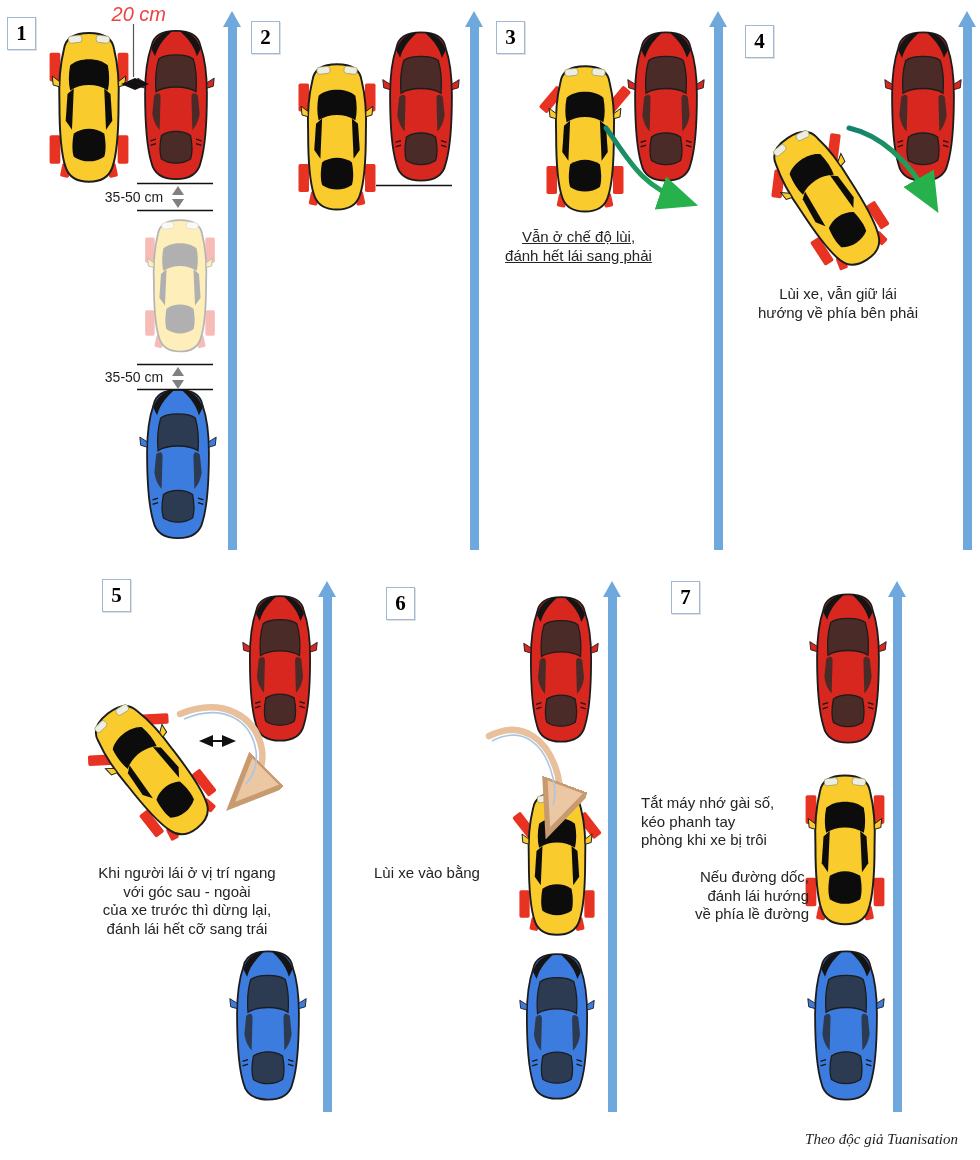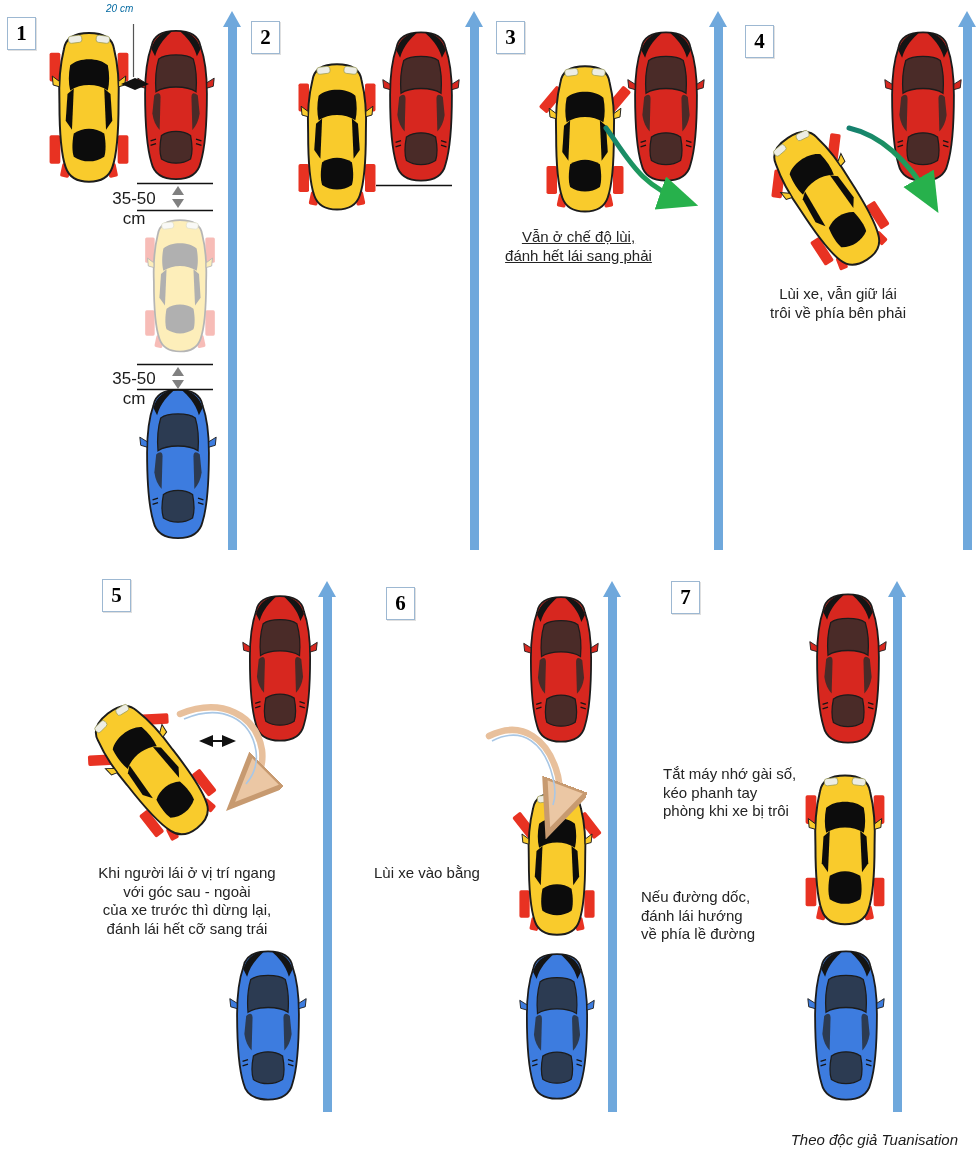--- a/index.html
+++ b/index.html
@@ -16,7 +16,7 @@
            text-align:center;white-space:pre-line;}
   .caption.left{text-align:left;}
   .measure{position:absolute;font-size:17px;color:#1c1c1c;width:64px;text-align:center;}
-  .unit-top{position:absolute;font-style:italic;font-size:10px;color:#0369a1;width:60px;text-align:left;}
+  .unit-top{position:absolute;font-style:italic;font-size:20px;color:#ef4444;width:60px;text-align:right;}
   .credit{position:absolute;font-style:italic;font-size:15px;color:#1c1c1c;
           width:210px;text-align:right;}
 

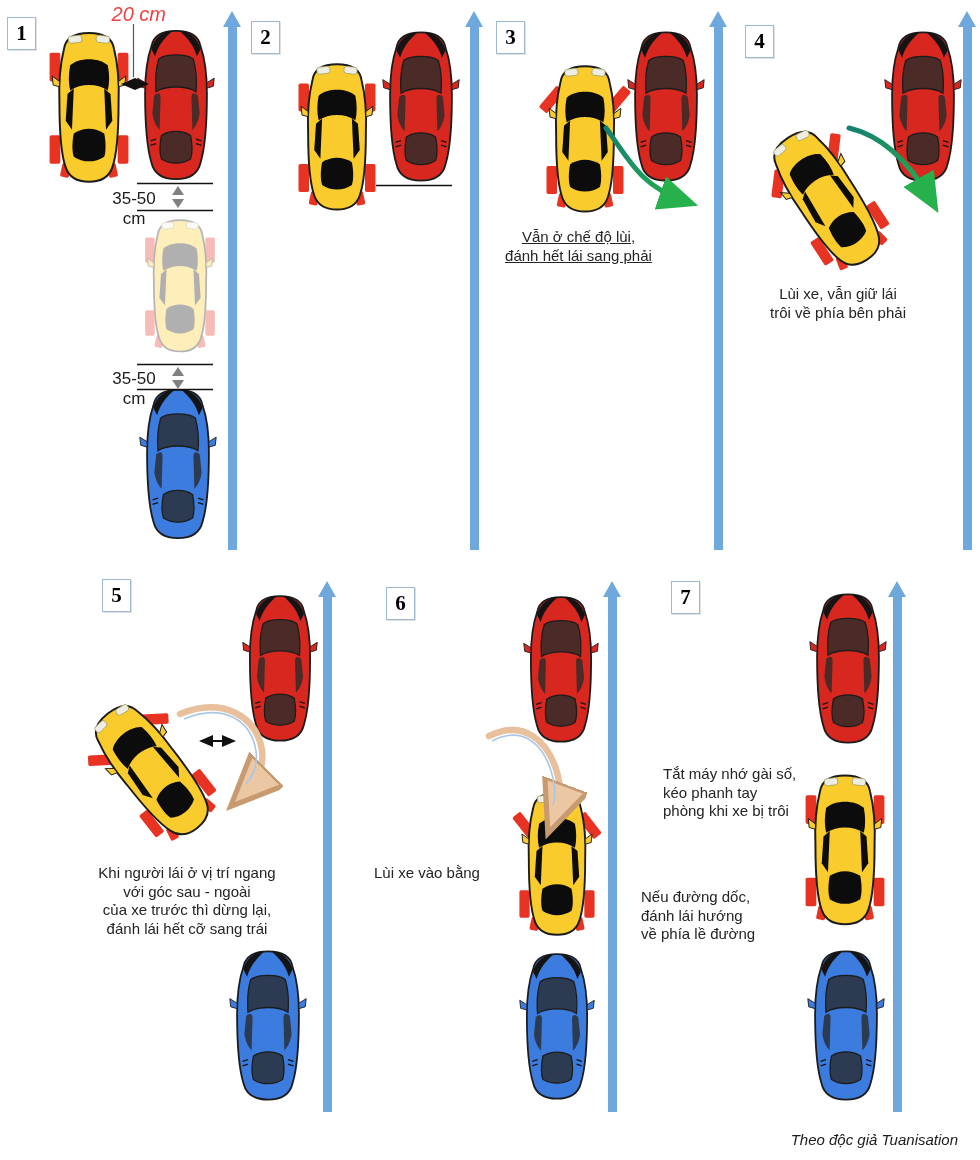--- a/index.html
+++ b/index.html
@@ -15,7 +15,7 @@
   .caption{position:absolute;font-size:15px;line-height:1.24;color:#242424;
            text-align:center;white-space:pre-line;}
   .caption.left{text-align:left;}
-  .measure{position:absolute;font-size:17px;color:#1c1c1c;width:64px;text-align:center;}
+  .measure{position:absolute;font-size:14px;color:#1c1c1c;width:64px;text-align:center;}
   .unit-top{position:absolute;font-style:italic;font-size:20px;color:#ef4444;width:60px;text-align:right;}
   .credit{position:absolute;font-style:italic;font-size:15px;color:#1c1c1c;
           width:210px;text-align:right;}

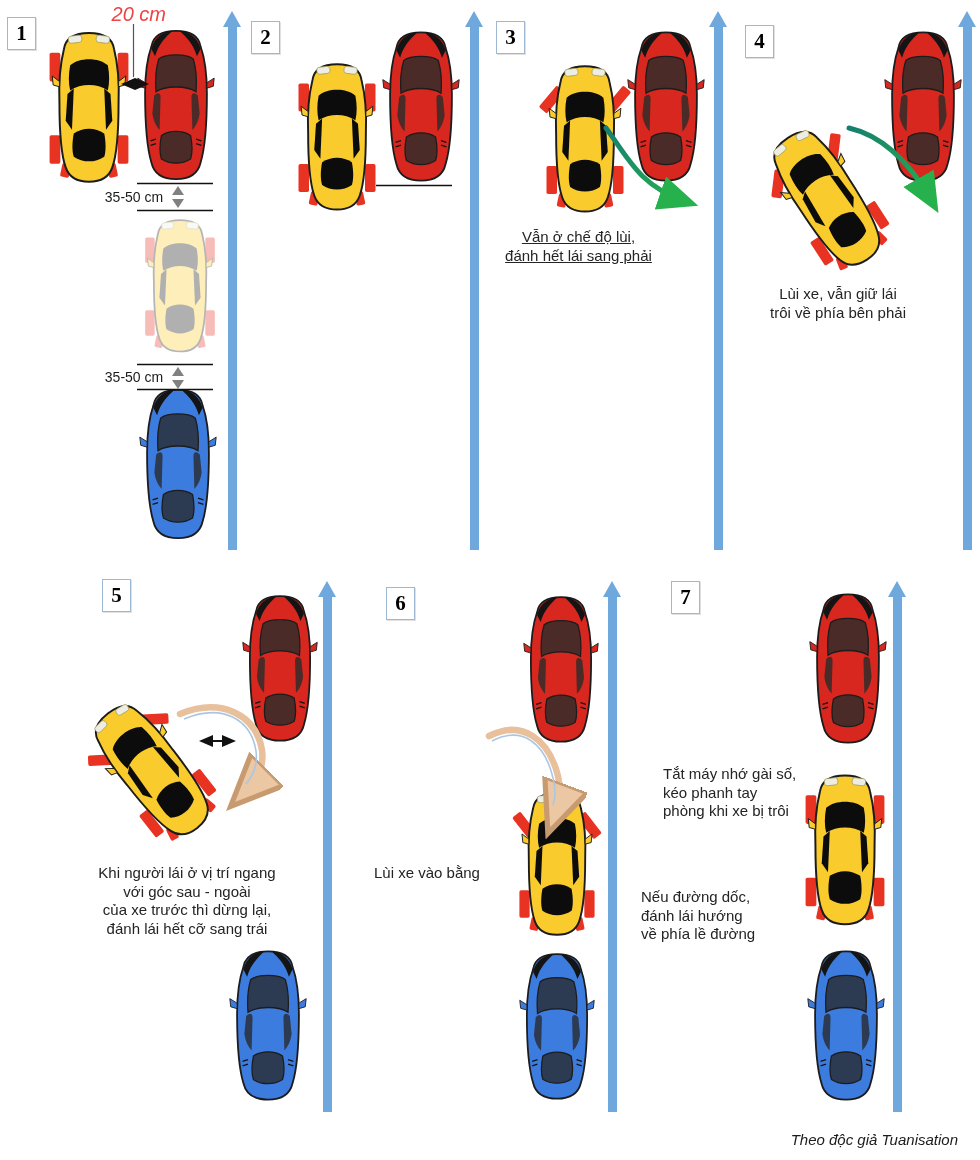--- a/index.html
+++ b/index.html
@@ -183,7 +183,7 @@
   <div class="caption" style="left:481px;top:228px;width:195px;text-decoration:underline;">Vẫn ở chế độ lùi,
 đánh hết lái sang phải</div>
   <div class="caption" style="left:733px;top:285px;width:210px;">Lùi xe, vẫn giữ lái
-trôi về phía bên phải</div>
+hướng về phía bên phải</div>
   <div class="caption" style="left:72px;top:864px;width:230px;">Khi người lái ở vị trí ngang
 với góc sau - ngoài
 của xe trước thì dừng lại,

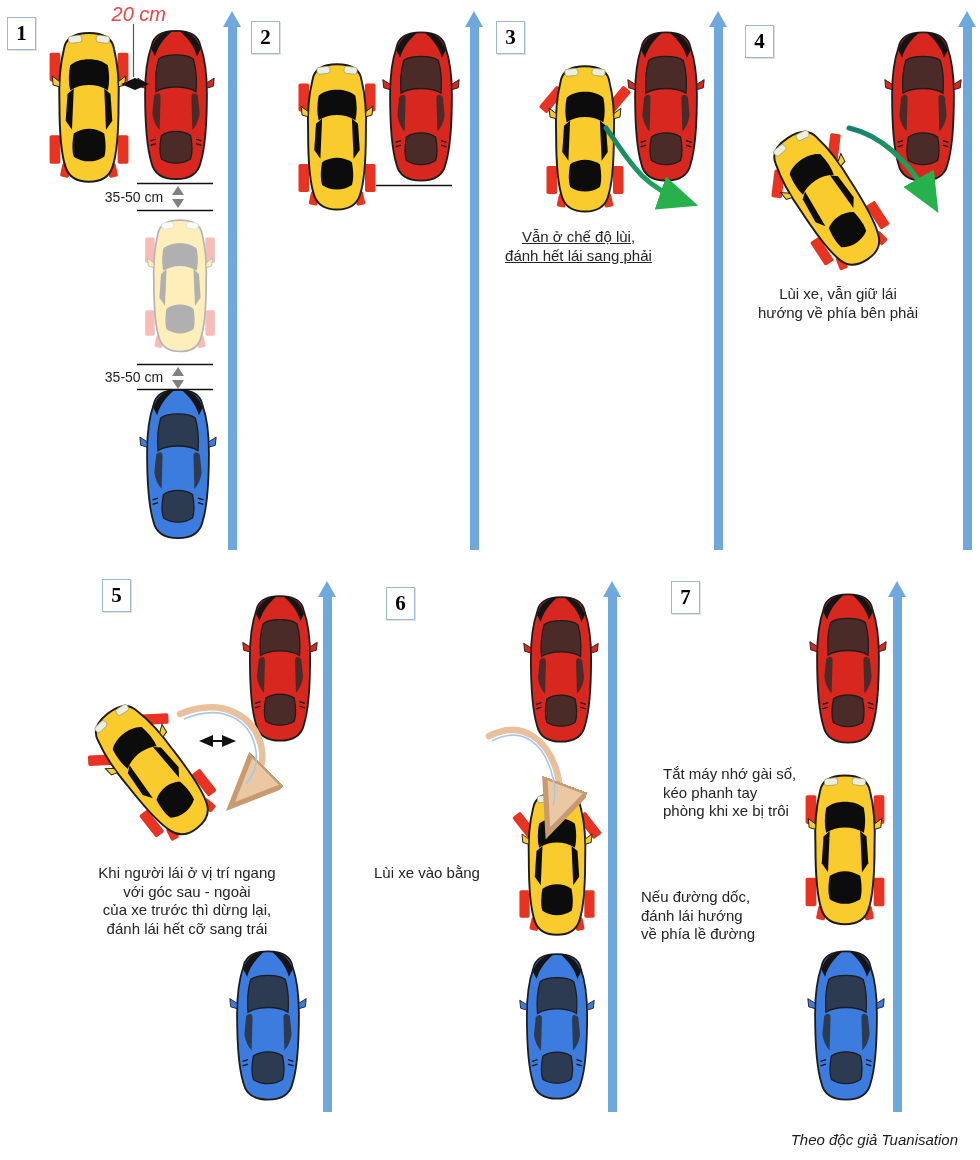--- a/index.html
+++ b/index.html
@@ -189,7 +189,7 @@
 của xe trước thì dừng lại,
 đánh lái hết cỡ sang trái</div>
   <div class="caption" style="left:357px;top:864px;width:140px;">Lùi xe vào bằng</div>
-  <div class="caption left" style="left:641px;top:765px;width:168px;margin-left:22px;">Tắt máy nhớ gài số,
+  <div class="caption left" style="left:641px;top:794px;width:168px;">Tắt máy nhớ gài số,
 kéo phanh tay
 phòng khi xe bị trôi</div>
   <div class="caption left" style="left:641px;top:888px;width:168px;">Nếu đường dốc,

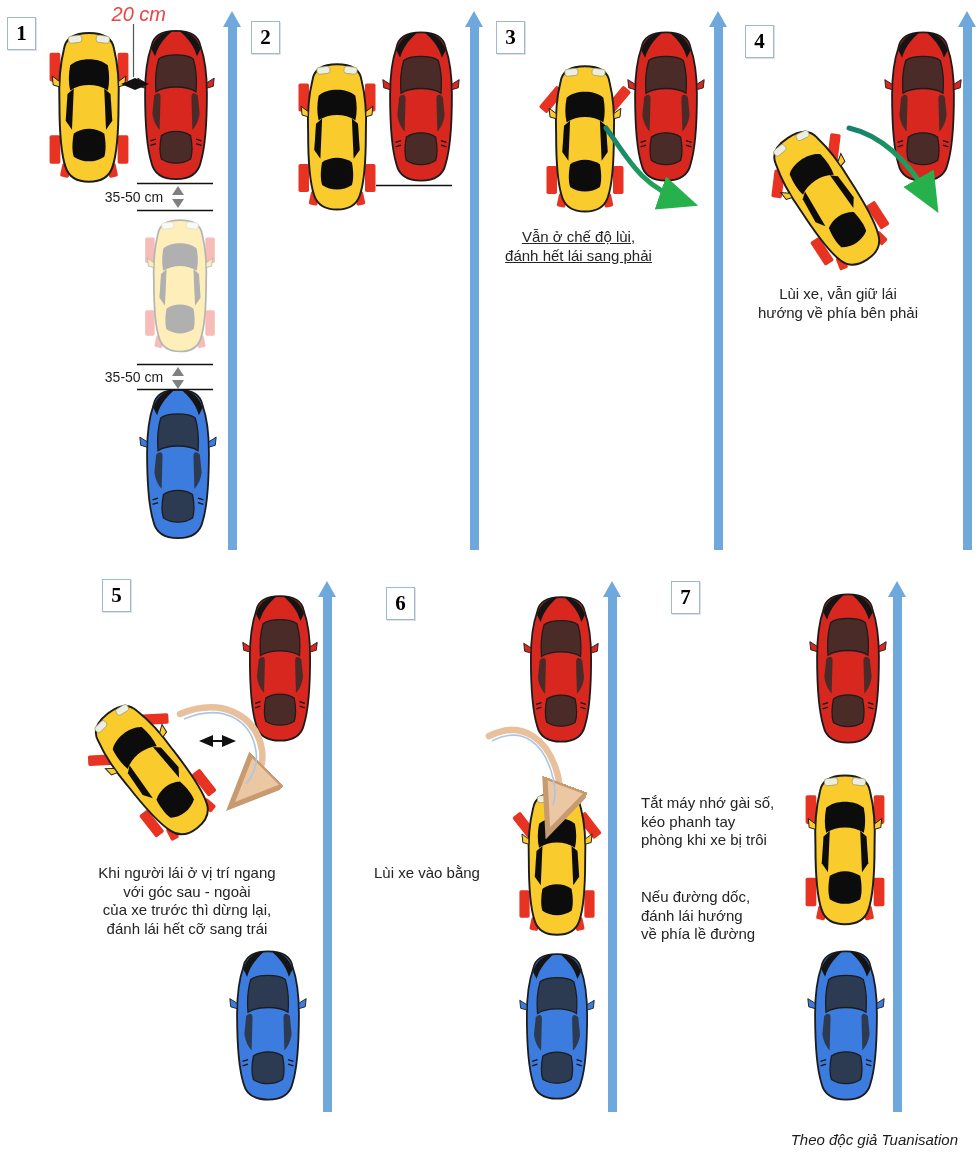--- a/index.html
+++ b/index.html
@@ -192,7 +192,7 @@
   <div class="caption left" style="left:641px;top:794px;width:168px;">Tắt máy nhớ gài số,
 kéo phanh tay
 phòng khi xe bị trôi</div>
-  <div class="caption left" style="left:641px;top:888px;width:168px;">Nếu đường dốc,
+  <div class="caption left" style="left:641px;top:868px;width:168px;text-align:right;">Nếu đường dốc,
 đánh lái hướng
 về phía lề đường</div>
 

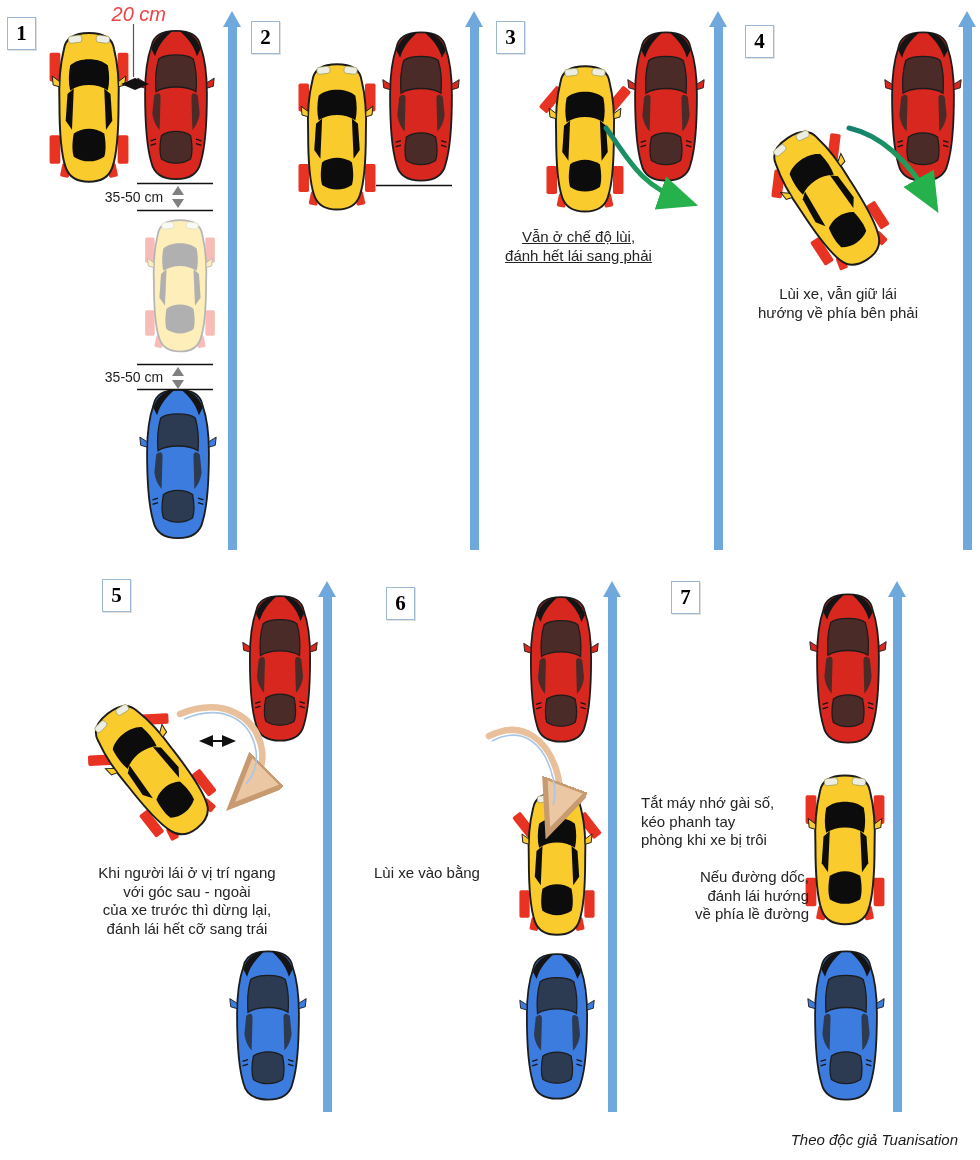--- a/index.html
+++ b/index.html
@@ -196,7 +196,7 @@
 đánh lái hướng
 về phía lề đường</div>
 
-  <div class="credit" style="left:748px;top:1131px;">Theo độc giả Tuanisation</div>
+  <div class="credit" style="left:748px;top:1131px;font-family:Liberation Serif, serif;">Theo độc giả Tuanisation</div>
 </div>
 
 </body></html>

